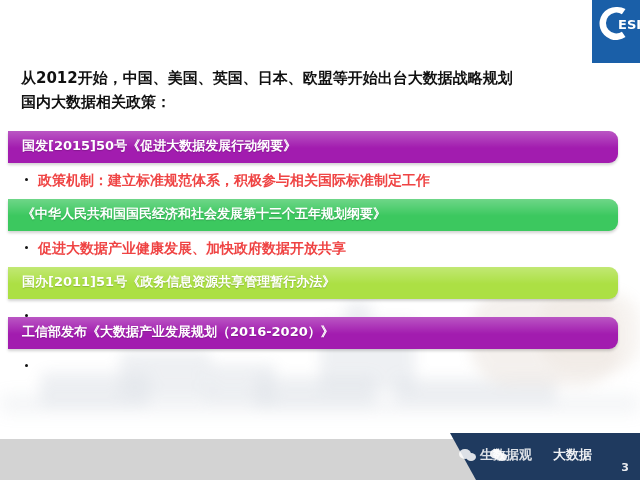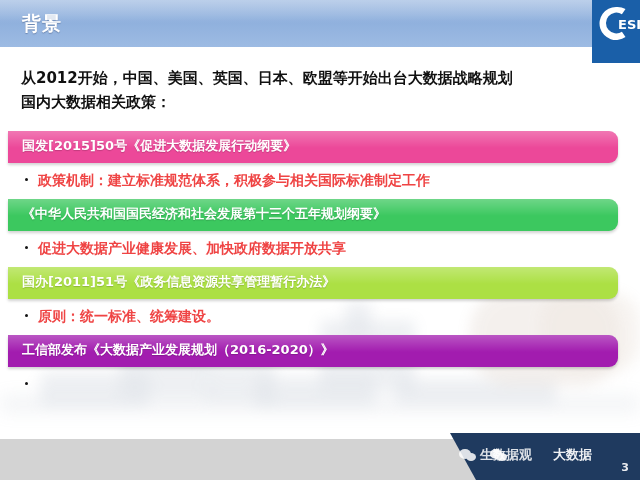--- a/index.html
+++ b/index.html
@@ -227,10 +227,6 @@
     <span class="blot b9"></span>
   </div>
 
-  <div class="header-band" style="background: linear-gradient(rgb(169, 194, 228) 0%, rgb(143, 176, 221) 45%, rgb(157, 187, 227) 100%);">
-    <div class="sheen"></div>
-    <div class="header-title">背景</div>
-  </div>
 
   <div class="logo-box">
     <svg width="48" height="47" viewBox="0 0 48 47">

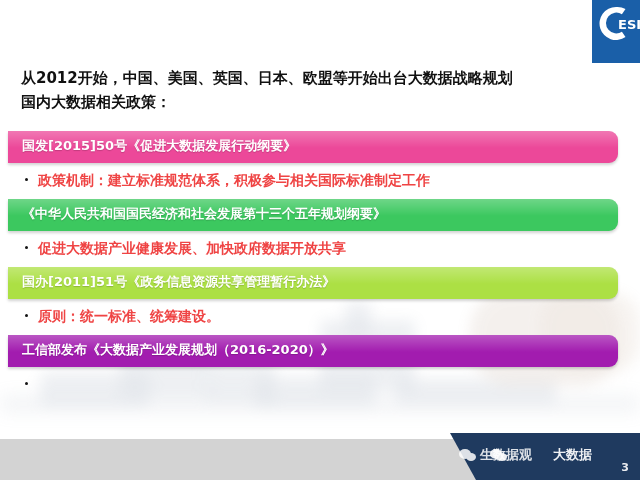--- a/index.html
+++ b/index.html
@@ -244,7 +244,7 @@
   <div class="policy-list">
 
     <div class="policy-block">
-      <div class="policy-bar" style="background: #ec4899;">
+      <div class="policy-bar" style="background: #a21caf;">
         <span class="bar-gloss"></span>
         <span class="bar-text">国发[2015]50号《促进大数据发展行动纲要》</span>
       </div>

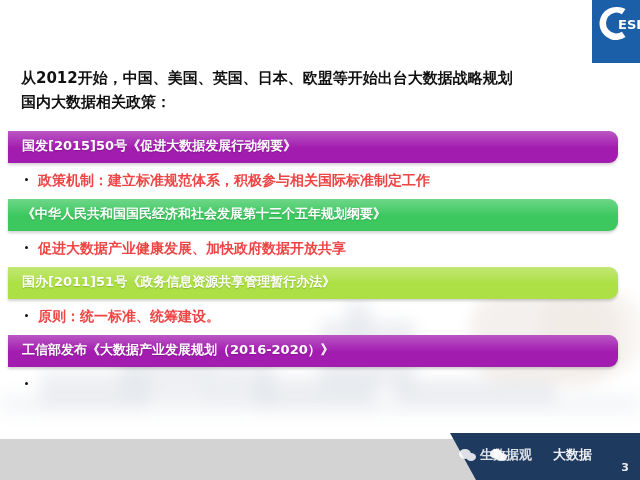--- a/index.html
+++ b/index.html
@@ -272,7 +272,6 @@
       </div>
       <p class="policy-detail">
         <span class="dot"></span>
-        <span>原则：统一标准、统筹建设。</span>
       </p>
     </div>
 

